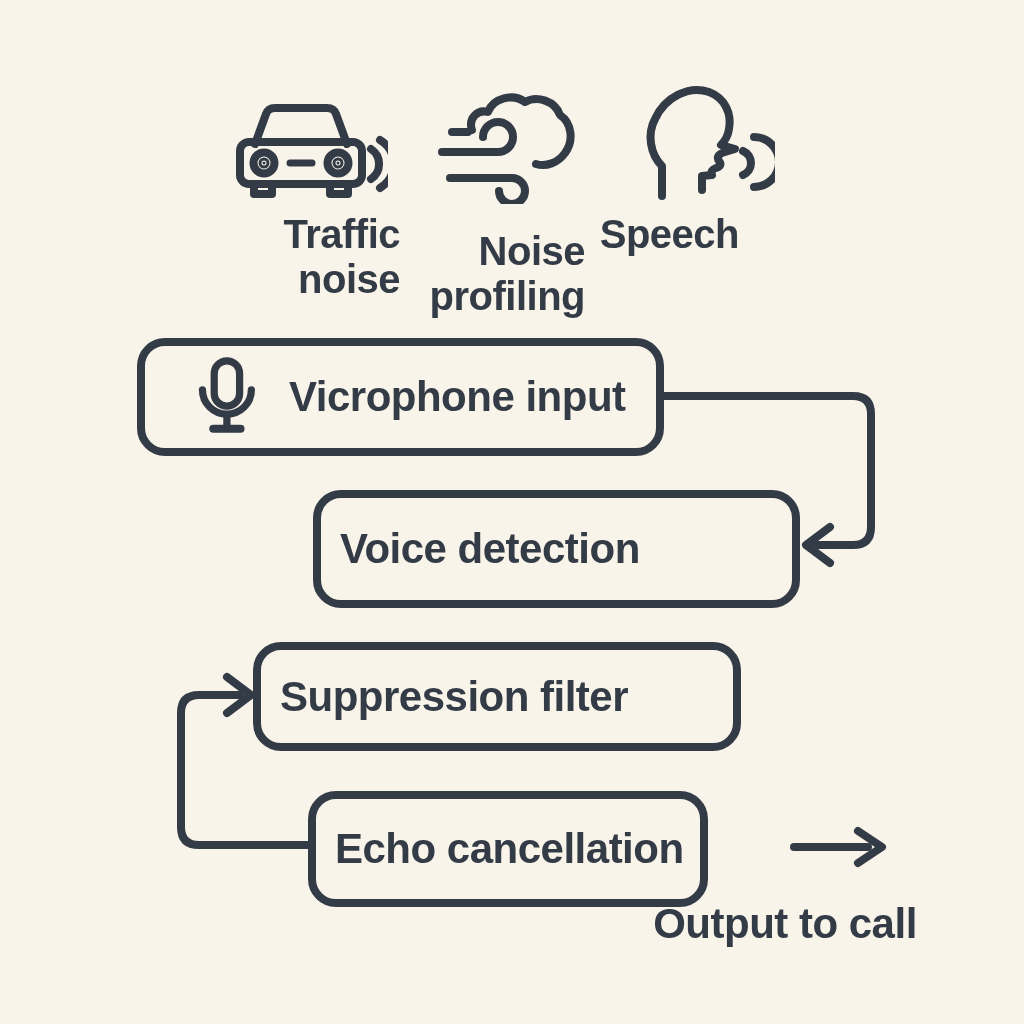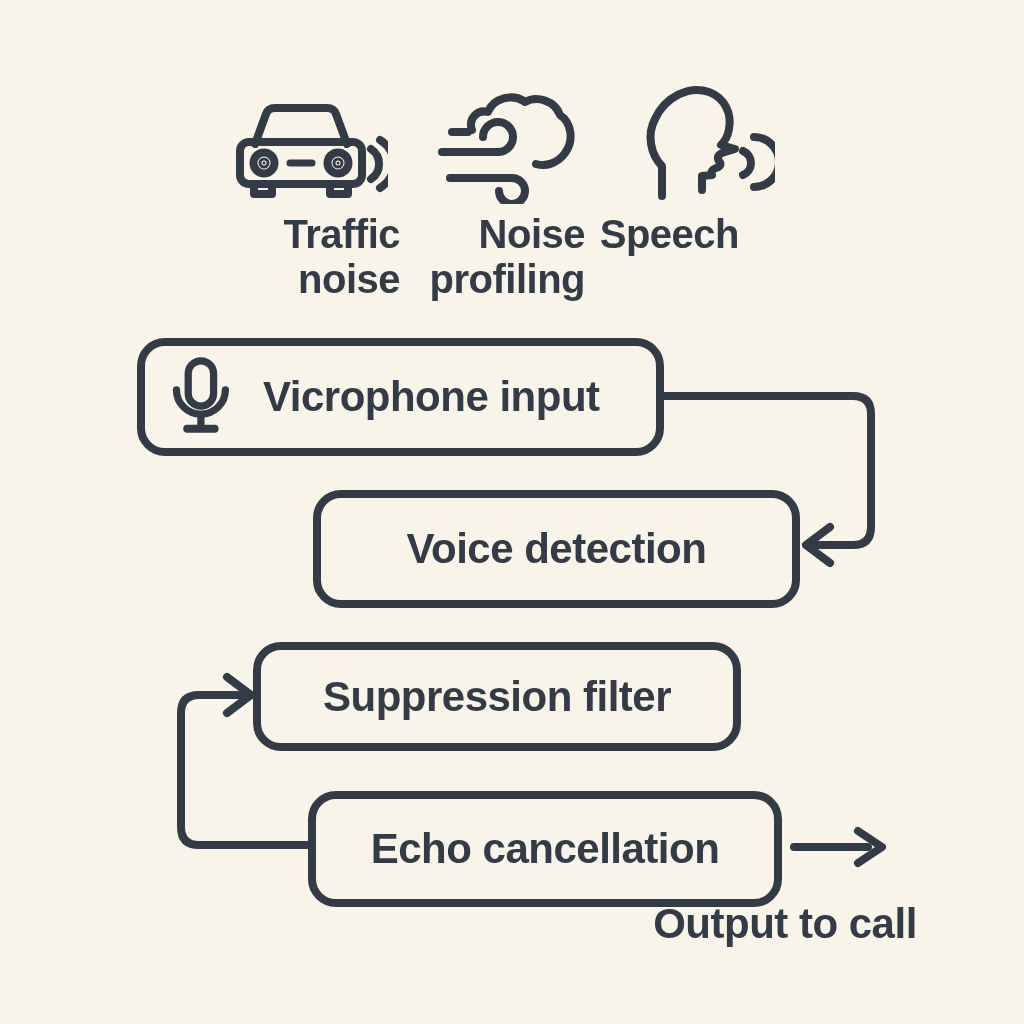--- a/index.html
+++ b/index.html
@@ -67,7 +67,7 @@
 
   <div class="src-label" style="left:200px; top:212px; width:200px;">Traffic noise</div>
 
-  <div class="src-label" style="left:385px; top:212px; width:200px;">Noise profiling</div>
+  <div class="src-label" style="left:385px; top:229px; width:200px;">Noise profiling</div>
 
   <div class="src-label" style="left:539px; top:212px; width:200px;">Speech</div>
 

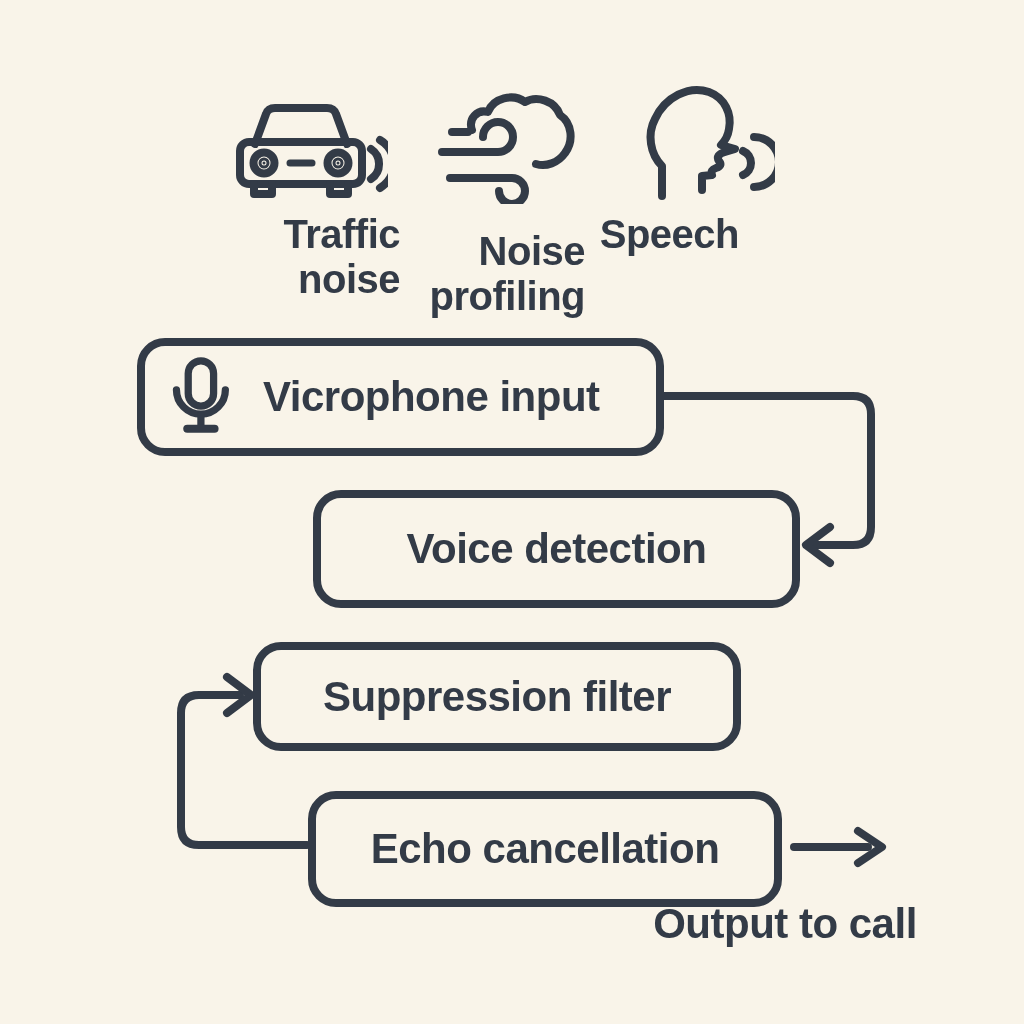--- a/index.html
+++ b/index.html
@@ -24,7 +24,7 @@
     font-size:42px; font-weight:600; letter-spacing:-0.5px;
     color:var(--ink); white-space:nowrap;
   }
-  .node--with-icon { justify-content:flex-start; padding-left:26px; gap:34px; }
+  .node--with-icon { justify-content:flex-start; padding-left:52px; gap:34px; }
   .icon { color:var(--ink); display:block; }
   svg { display:block; }
   .out-label {

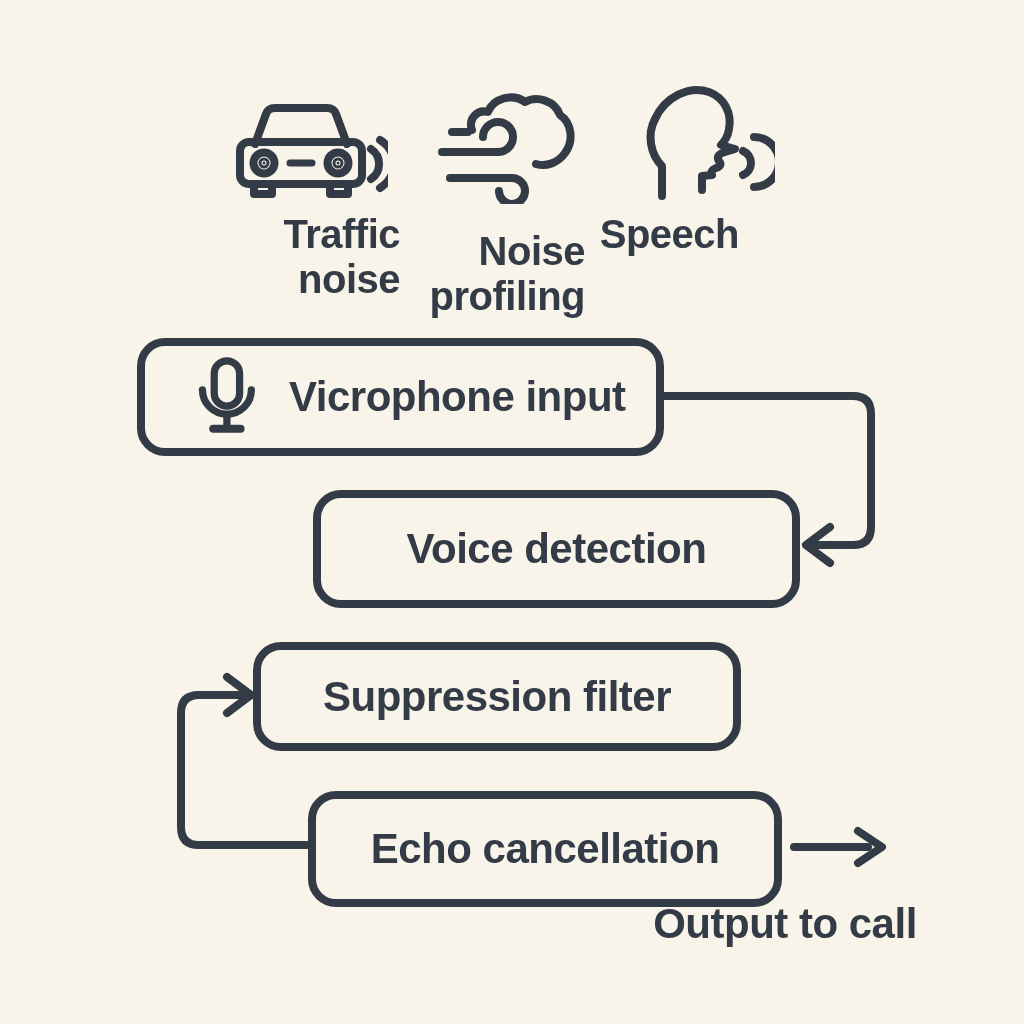--- a/index.html
+++ b/index.html
@@ -20,9 +20,9 @@
     position:absolute; box-sizing:border-box;
     border:8px solid var(--ink); border-radius:28px;
     background:var(--bg);
-    display:flex; align-items:center; justify-content:center;
+    display:flex; align-items:center; 
     font-size:42px; font-weight:600; letter-spacing:-0.5px;
-    color:var(--ink); white-space:nowrap;
+    color:var(--ink); white-space:nowrap;padding-left:19px;
   }
   .node--with-icon { justify-content:flex-start; padding-left:52px; gap:34px; }
   .icon { color:var(--ink); display:block; }

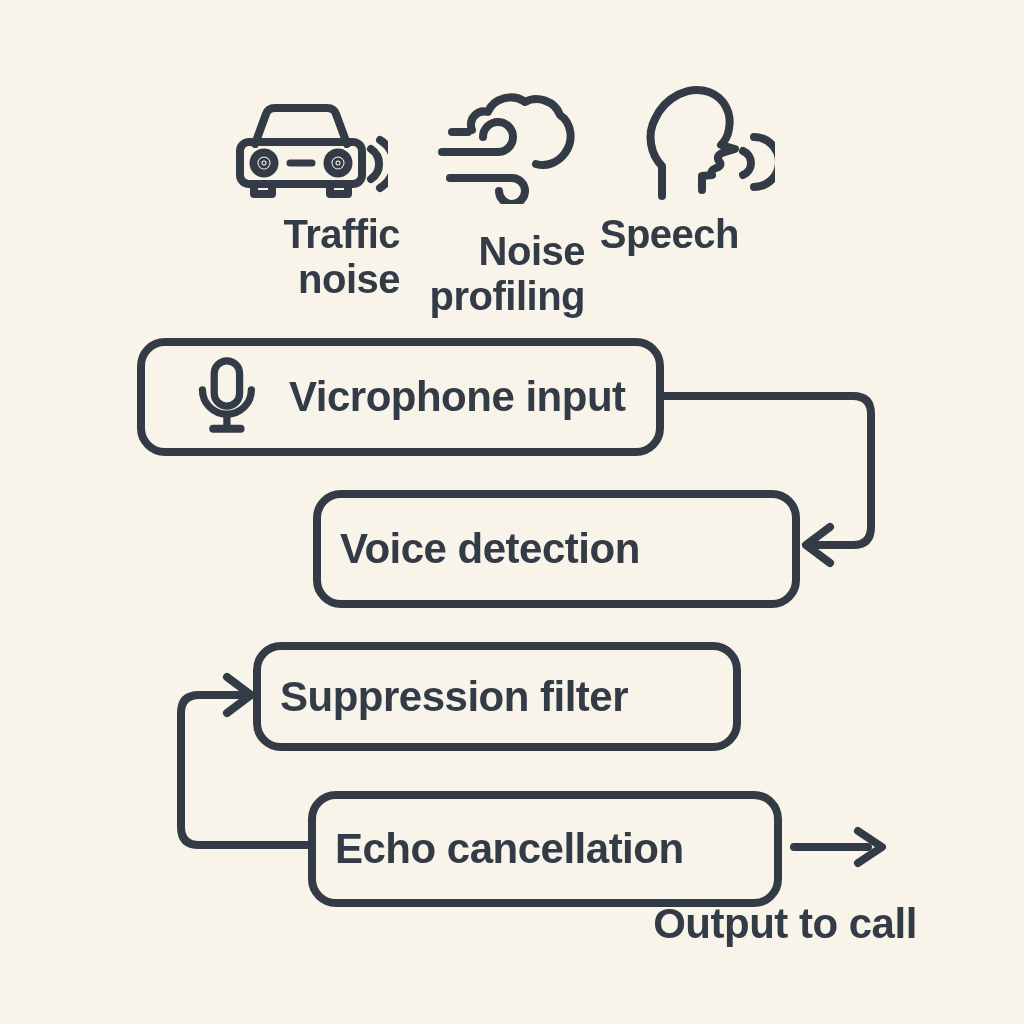--- a/index.html
+++ b/index.html
@@ -98,7 +98,7 @@
     <span>Suppression filter</span>
   </div>
 
-  <div class="node" style="left:308px; top:791px; width:474px; height:116px;">
+  <div class="node" style="left:308px; top:791px; width:400px; height:116px;">
     <span>Echo cancellation</span>
   </div>
 

